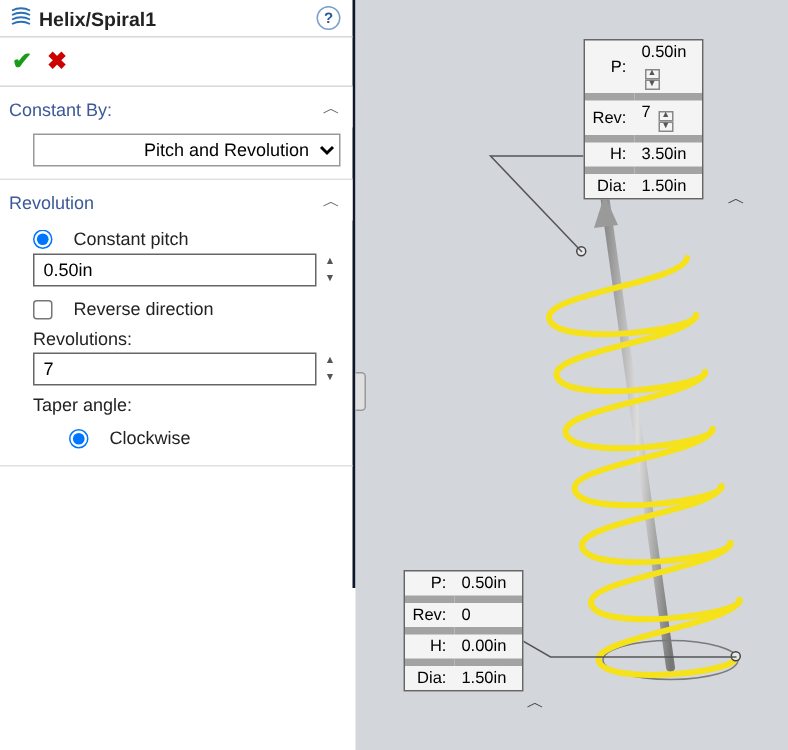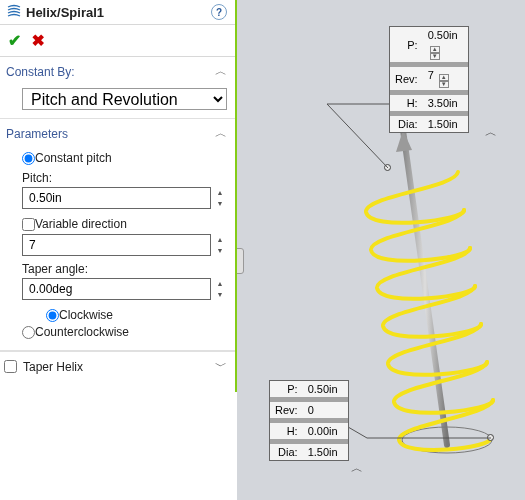--- a/index.html
+++ b/index.html
@@ -6,7 +6,7 @@
   html, body { width: 525px; height: 500px; overflow: hidden; }
   body { display: flex; background: #fff; }
 
-  .panel { width: 237px; height: 392px; background: #fff; border-right: 2px solid #84cc16; display: flex; flex-direction: column; font-size: 12px; color: #222; }
+  .panel { width: 237px; height: 392px; background: #fff; border-right: 2px solid #0f172a; display: flex; flex-direction: column; font-size: 12px; color: #222; }
   .panel-header { display: flex; align-items: center; padding: 4px 8px 4px 6px; border-bottom: 1px solid #d8d8d8; }
   .panel-header .title { font-weight: bold; font-size: 13px; flex: 1; margin-left: 4px; }
   .helix-icon { width: 16px; height: 16px; }

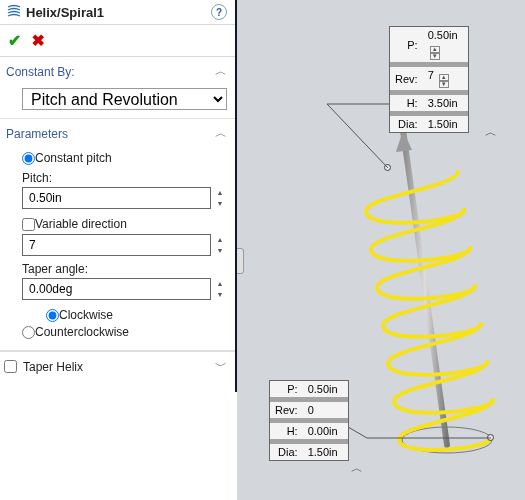--- a/index.html
+++ b/index.html
@@ -20,7 +20,7 @@
   .section-hdr .chev { font-size: 12px; color: #666; cursor: pointer; }
   .section-body { padding: 2px 8px 8px 22px; border-bottom: 1px solid #e0e0e0; }
 
-  .combo { width: 100%; height: 22px; border: 1px solid #999; background: #fff; font-size: 16px; padding: 0 4px; margin-top: 2px; }
+  .combo { width: 100%; height: 22px; border: 1px solid #999; background: #fff; font-size: 12px; padding: 0 4px; margin-top: 2px; text-align: right; }
   .radio-row, .check-row { display: flex; align-items: center; gap: 0; margin: 3px 0; }
   .radio-row input, .check-row input { width: 13px; height: 13px; }
   .lbl { font-size: 12px; color: #222; margin-top: 6px; margin-bottom: 2px; display: block; }

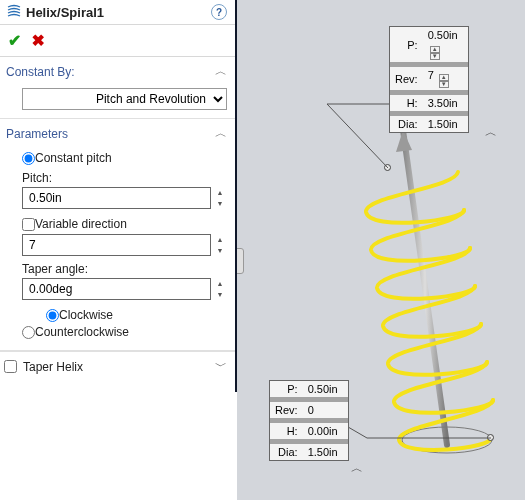--- a/index.html
+++ b/index.html
@@ -81,7 +81,7 @@
   </div>
 
   <div class="section-hdr">
-    <span>Parameters</span>
+    <span>Revolution</span>
     <span class="chev">︿</span>
   </div>
   <div class="section-body">

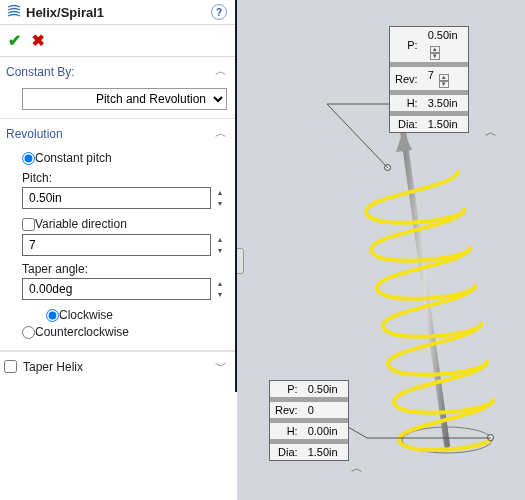--- a/index.html
+++ b/index.html
@@ -21,7 +21,7 @@
   .section-body { padding: 2px 8px 8px 22px; border-bottom: 1px solid #e0e0e0; }
 
   .combo { width: 100%; height: 22px; border: 1px solid #999; background: #fff; font-size: 12px; padding: 0 4px; margin-top: 2px; text-align: right; }
-  .radio-row, .check-row { display: flex; align-items: center; gap: 0; margin: 3px 0; }
+  .radio-row, .check-row { display: flex; align-items: center; gap: 14px; margin: 3px 0; }
   .radio-row input, .check-row input { width: 13px; height: 13px; }
   .lbl { font-size: 12px; color: #222; margin-top: 6px; margin-bottom: 2px; display: block; }
   .spin-wrap { display: flex; align-items: stretch; }

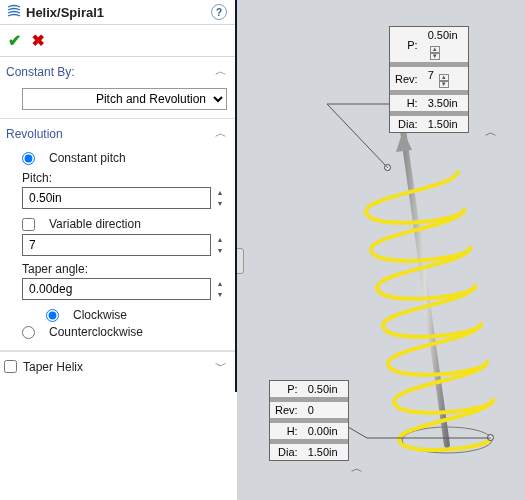--- a/index.html
+++ b/index.html
@@ -90,7 +90,6 @@
       <span>Constant pitch</span>
     </div>
 
-    <span class="lbl">Pitch:</span>
     <div class="spin-wrap">
       <input class="spin-input" value="0.50in" style="">
       <div class="spin-btns">

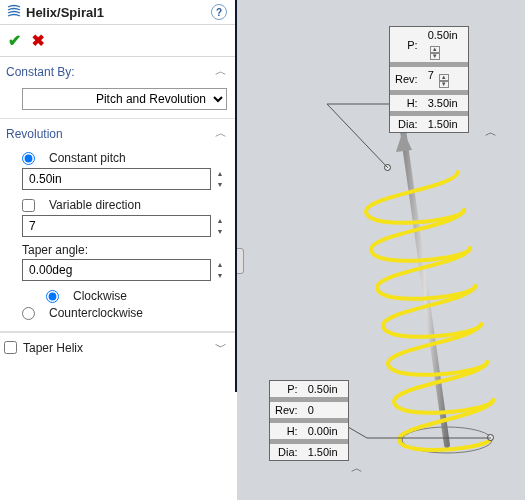--- a/index.html
+++ b/index.html
@@ -100,7 +100,7 @@
 
     <div class="check-row" style="margin-top:8px;">
       <input type="checkbox" style="">
-      <span>Variable direction</span>
+      <span>Reverse direction</span>
     </div>
 
     <div class="spin-wrap">

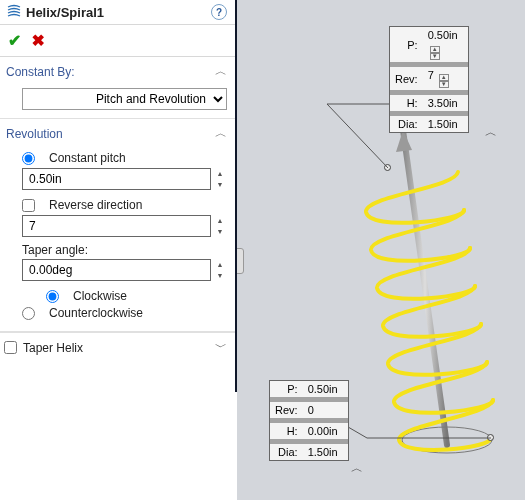--- a/index.html
+++ b/index.html
@@ -103,6 +103,7 @@
       <span>Reverse direction</span>
     </div>
 
+    <span class="lbl">Revolutions:</span>
     <div class="spin-wrap">
       <input class="spin-input" value="7" style="">
       <div class="spin-btns">

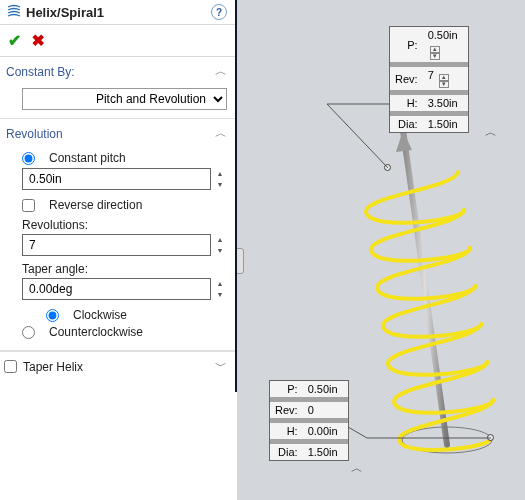--- a/index.html
+++ b/index.html
@@ -113,13 +113,6 @@
     </div>
 
     <span class="lbl">Taper angle:</span>
-    <div class="spin-wrap">
-      <input class="spin-input" value="0.00deg" style="">
-      <div class="spin-btns">
-          <span class="b">▲</span>
-          <span class="b">▼</span>
-        </div>
-    </div>
 
     <div class="radio-row" style="margin-top:8px;padding-left:24px;">
       <input type="radio" checked="" style="">

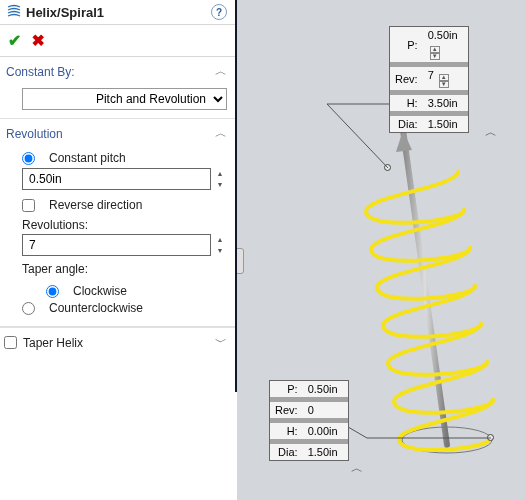--- a/index.html
+++ b/index.html
@@ -117,10 +117,6 @@
     <div class="radio-row" style="margin-top:8px;padding-left:24px;">
       <input type="radio" checked="" style="">
       <span>Clockwise</span>
-    </div>
-    <div class="radio-row">
-      <input type="radio" style="">
-      <span>Counterclockwise</span>
     </div>
   </div>
 

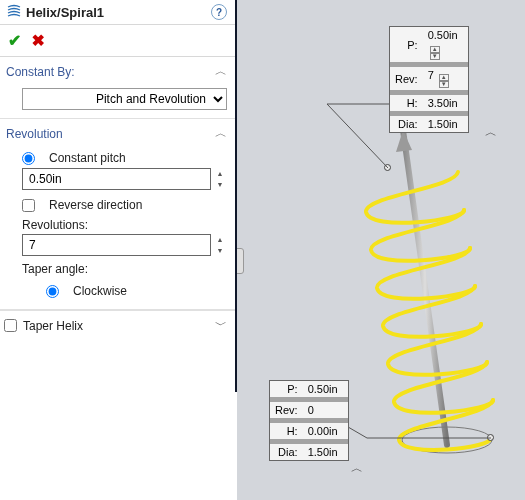--- a/index.html
+++ b/index.html
@@ -120,13 +120,6 @@
     </div>
   </div>
 
-  <div class="taper-row">
-    <div class="left">
-      <input type="checkbox" style="">
-      <span>Taper Helix</span>
-    </div>
-    <span class="chev">﹀</span>
-  </div>
 </div>
 
 <div class="viewport">

